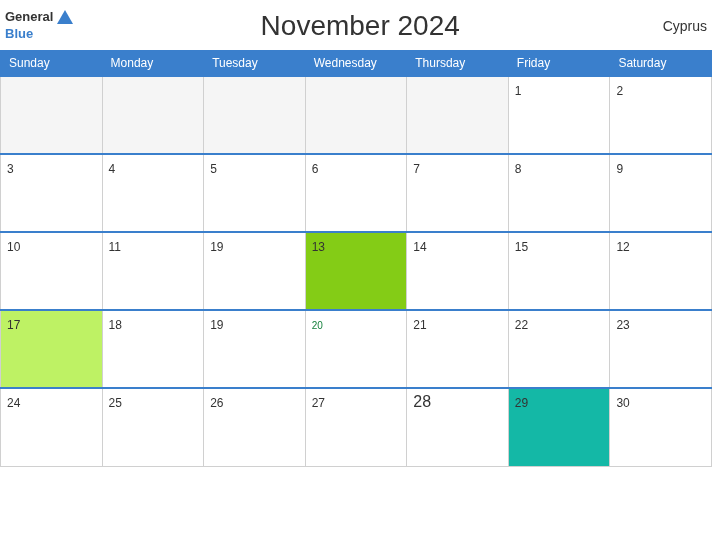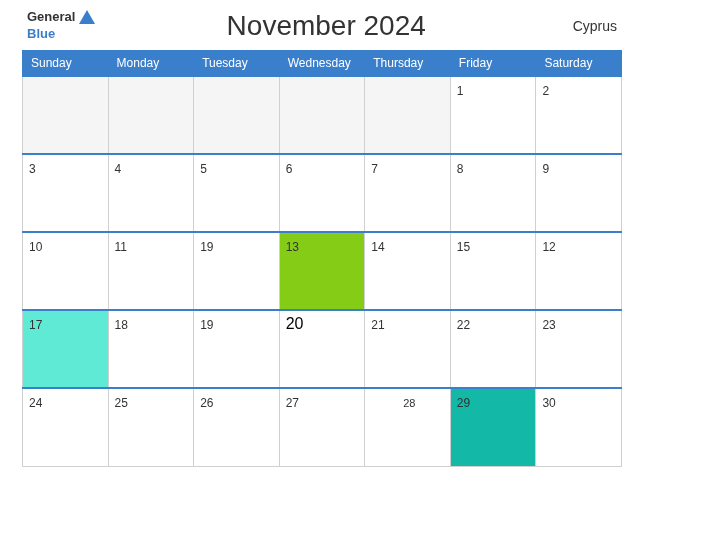--- a/index.html
+++ b/index.html
@@ -12,10 +12,10 @@
     }
 
     .calendar-container {
-      width: 644px;
+      width: 712px;
       height: 550px;
       background: #fff;
-      padding: 10px 22px;
+      padding: 10px 0;
     }
 
     

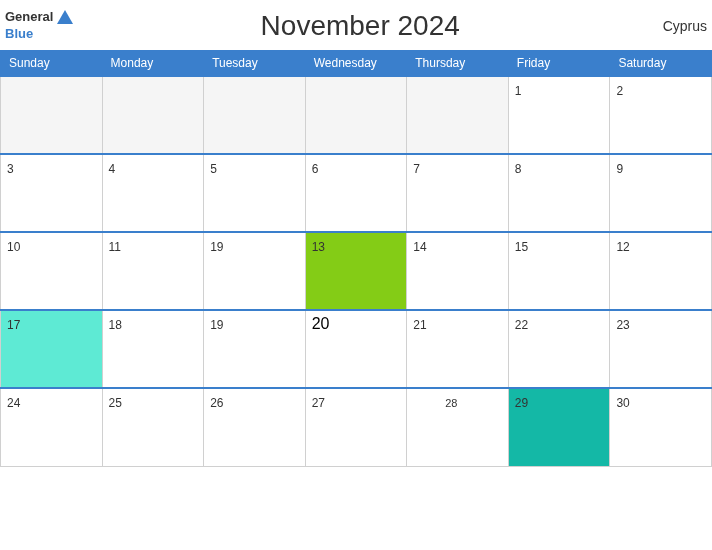--- a/index.html
+++ b/index.html
@@ -157,7 +157,7 @@
           <td style="border-width: 2px 1px 1px; border-style: solid; border-color: rgb(58, 127, 204) rgb(208, 208, 208) rgb(208, 208, 208); vertical-align: top; padding: 4px 6px; height: 78px; width: 14.2857%; background: rgb(255, 255, 255);"><span style="font-size: 12px; color: rgb(51, 51, 51);">12</span></td>
         </tr>
         <tr class="week-row">
-          <td style="border-width: 2px 1px 1px; border-style: solid; border-color: rgb(58, 127, 204) rgb(208, 208, 208) rgb(208, 208, 208); vertical-align: top; padding: 4px 6px; height: 78px; width: 14.2857%; background: #5eead4; margin-top: 32px;"><span style="font-size: 12px; color: rgb(51, 51, 51);">17</span></td>
+          <td style="border-width: 2px 1px 1px; border-style: solid; border-color: rgb(58, 127, 204) rgb(208, 208, 208) rgb(208, 208, 208); vertical-align: top; padding: 4px 6px; height: 78px; width: 14.2857%; background: #bef264; margin-top: 32px;"><span style="font-size: 12px; color: rgb(51, 51, 51);">17</span></td>
           <td style="border-width: 2px 1px 1px; border-style: solid; border-color: rgb(58, 127, 204) rgb(208, 208, 208) rgb(208, 208, 208); vertical-align: top; padding: 4px 6px; height: 78px; width: 14.2857%; background: rgb(255, 255, 255);"><span style="font-size: 12px; color: rgb(51, 51, 51);">18</span></td>
           <td style="border-width: 2px 1px 1px; border-style: solid; border-color: rgb(58, 127, 204) rgb(208, 208, 208) rgb(208, 208, 208); vertical-align: top; padding: 4px 6px; height: 78px; width: 14.2857%; background: rgb(255, 255, 255);"><span style="font-size: 12px; color: rgb(51, 51, 51);">19</span></td>
           <td style="border-width: 2px 1px 1px; border-style: solid; border-color: rgb(58, 127, 204) rgb(208, 208, 208) rgb(208, 208, 208); vertical-align: top; padding: 4px 6px; height: 78px; width: 14.2857%; background: rgb(255, 255, 255);"><span style="font-size: 16px; color: #000000;">20</span></td>

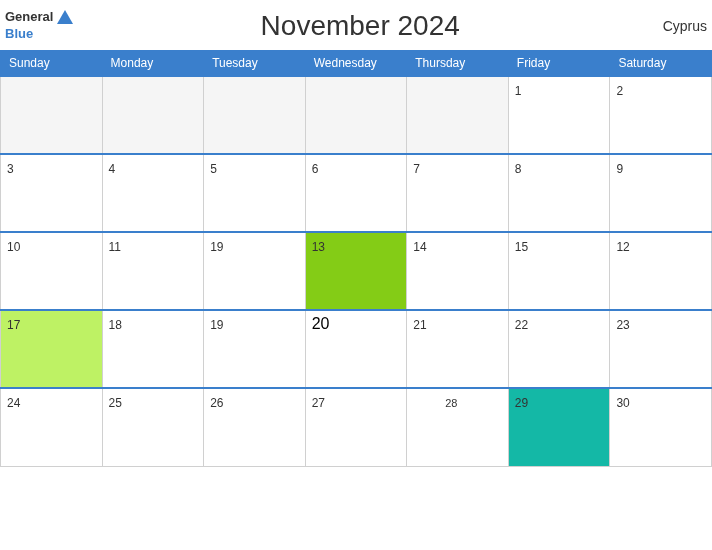--- a/index.html
+++ b/index.html
@@ -160,7 +160,7 @@
           <td style="border-width: 2px 1px 1px; border-style: solid; border-color: rgb(58, 127, 204) rgb(208, 208, 208) rgb(208, 208, 208); vertical-align: top; padding: 4px 6px; height: 78px; width: 14.2857%; background: #bef264; margin-top: 32px;"><span style="font-size: 12px; color: rgb(51, 51, 51);">17</span></td>
           <td style="border-width: 2px 1px 1px; border-style: solid; border-color: rgb(58, 127, 204) rgb(208, 208, 208) rgb(208, 208, 208); vertical-align: top; padding: 4px 6px; height: 78px; width: 14.2857%; background: rgb(255, 255, 255);"><span style="font-size: 12px; color: rgb(51, 51, 51);">18</span></td>
           <td style="border-width: 2px 1px 1px; border-style: solid; border-color: rgb(58, 127, 204) rgb(208, 208, 208) rgb(208, 208, 208); vertical-align: top; padding: 4px 6px; height: 78px; width: 14.2857%; background: rgb(255, 255, 255);"><span style="font-size: 12px; color: rgb(51, 51, 51);">19</span></td>
-          <td style="border-width: 2px 1px 1px; border-style: solid; border-color: rgb(58, 127, 204) rgb(208, 208, 208) rgb(208, 208, 208); vertical-align: top; padding: 4px 6px; height: 78px; width: 14.2857%; background: rgb(255, 255, 255);"><span style="font-size: 16px; color: #000000;">20</span></td>
+          <td style="border-width: 2px 1px 1px; border-style: solid; border-color: rgb(58, 127, 204) rgb(208, 208, 208) rgb(208, 208, 208); vertical-align: top; padding: 4px 6px; height: 78px; width: 14.2857%; background: rgb(255, 255, 255);"><span style="font-size: 10px; color: #15803d;">20</span></td>
           <td style="border-width: 2px 1px 1px; border-style: solid; border-color: rgb(58, 127, 204) rgb(208, 208, 208) rgb(208, 208, 208); vertical-align: top; padding: 4px 6px; height: 78px; width: 14.2857%; background: rgb(255, 255, 255);"><span style="font-size: 12px; color: rgb(51, 51, 51);">21</span></td>
           <td style="border-width: 2px 1px 1px; border-style: solid; border-color: rgb(58, 127, 204) rgb(208, 208, 208) rgb(208, 208, 208); vertical-align: top; padding: 4px 6px; height: 78px; width: 14.2857%; background: rgb(255, 255, 255);"><span style="font-size: 12px; color: rgb(51, 51, 51);">22</span></td>
           <td style="border-width: 2px 1px 1px; border-style: solid; border-color: rgb(58, 127, 204) rgb(208, 208, 208) rgb(208, 208, 208); vertical-align: top; padding: 4px 6px; height: 78px; width: 14.2857%; background: rgb(255, 255, 255);"><span style="font-size: 12px; color: rgb(51, 51, 51);">23</span></td>

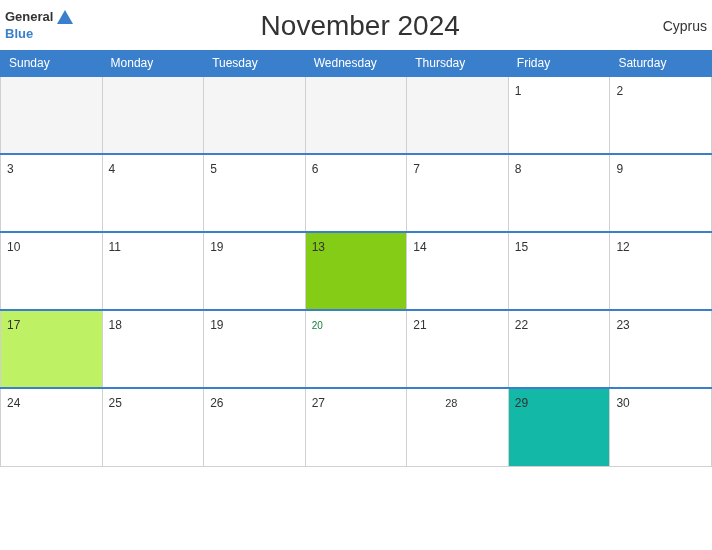--- a/index.html
+++ b/index.html
@@ -170,7 +170,7 @@
           <td style="border-width: 2px 1px 1px; border-style: solid; border-color: rgb(58, 127, 204) rgb(208, 208, 208) rgb(208, 208, 208); vertical-align: top; padding: 4px 6px; height: 78px; width: 14.2857%; background: rgb(255, 255, 255);"><span style="font-size: 12px; color: rgb(51, 51, 51);">25</span></td>
           <td style="border-width: 2px 1px 1px; border-style: solid; border-color: rgb(58, 127, 204) rgb(208, 208, 208) rgb(208, 208, 208); vertical-align: top; padding: 4px 6px; height: 78px; width: 14.2857%; background: rgb(255, 255, 255);"><span style="font-size: 12px; color: rgb(51, 51, 51);">26</span></td>
           <td style="border-width: 2px 1px 1px; border-style: solid; border-color: rgb(58, 127, 204) rgb(208, 208, 208) rgb(208, 208, 208); vertical-align: top; padding: 4px 6px; height: 78px; width: 14.2857%; background: rgb(255, 255, 255);"><span style="font-size: 12px; color: rgb(51, 51, 51);">27</span></td>
-          <td style="border-width: 2px 1px 1px; border-style: solid; border-color: rgb(58, 127, 204) rgb(208, 208, 208) rgb(208, 208, 208); vertical-align: top; padding: 4px 6px; height: 78px; width: 14.2857%; background: rgb(255, 255, 255);"><span style="font-size: 11px; color: rgb(51, 51, 51); margin-left: 32px;">28</span></td>
+          <td style="border-width: 2px 1px 1px; border-style: solid; border-color: rgb(58, 127, 204) rgb(208, 208, 208) rgb(208, 208, 208); vertical-align: top; padding: 4px 6px; height: 78px; width: 14.2857%; background: rgb(255, 255, 255);"><span style="font-size: 16px; color: rgb(51, 51, 51);">28</span></td>
           <td style="border-width: 2px 1px 1px; border-style: solid; border-color: rgb(58, 127, 204) rgb(208, 208, 208) rgb(208, 208, 208); vertical-align: top; padding: 4px 6px; height: 78px; width: 14.2857%; background: #14b8a6;"><span style="font-size: 12px; color: rgb(51, 51, 51);">29</span></td>
           <td style="border-width: 2px 1px 1px; border-style: solid; border-color: rgb(58, 127, 204) rgb(208, 208, 208) rgb(208, 208, 208); vertical-align: top; padding: 4px 6px; height: 78px; width: 14.2857%; background: rgb(255, 255, 255);"><span style="font-size: 12px; color: rgb(51, 51, 51);">30</span></td>
         </tr>

